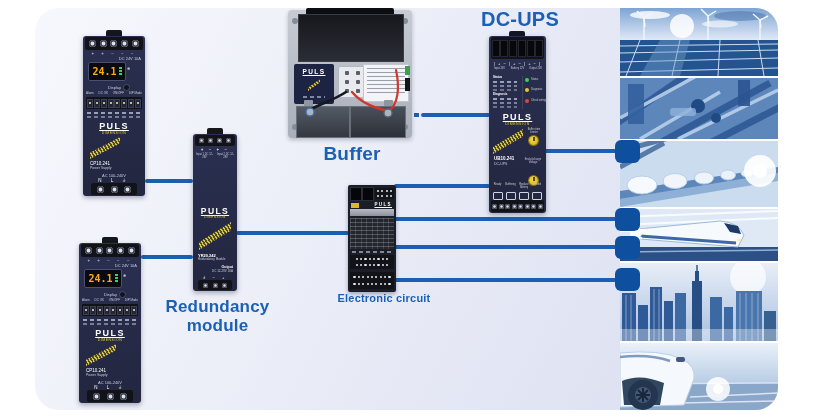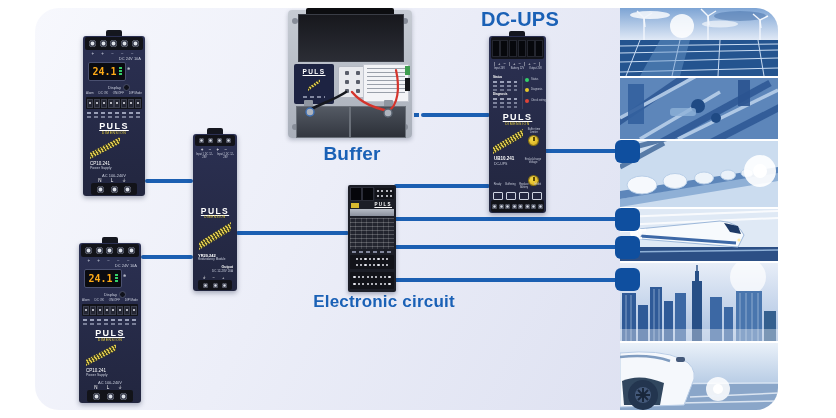--- a/index.html
+++ b/index.html
@@ -203,6 +203,10 @@
         <span class="screw sm"></span>
     </div>
   </div>
+  <div class="cap" style="left:155px;top:297px;width:125px;font-size:17px;">
+    <div>Redundancy</div>
+      <div>module</div>
+  </div>
 
   <div class="abs" style="left:288px;top:8px;width:124px;height:132px;z-index:4;">
     <div class="abs" style="left:0;top:2px;width:124px;height:128px;border-radius:4px;background:linear-gradient(180deg,#c6cbd3,#a9afba);box-shadow:0 2px 4px rgba(20,30,60,.25);"></div>

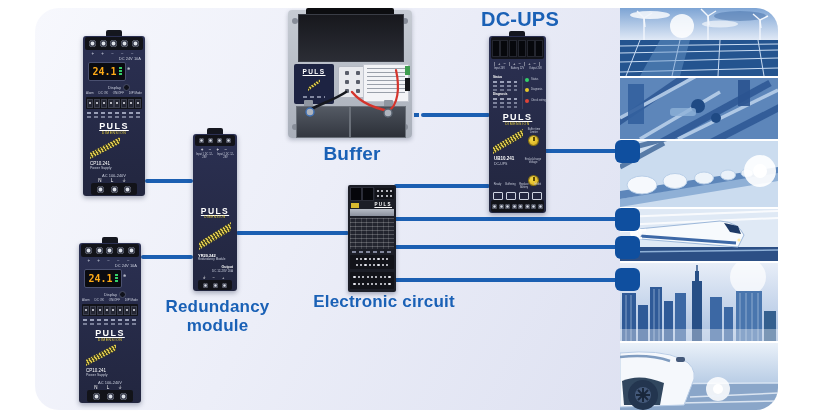--- a/index.html
+++ b/index.html
@@ -317,7 +317,7 @@
         </div>
     </div>
   </div>
-  <div class="cap" style="left:310px;top:292px;width:148px;font-size:17px;">
+  <div class="cap" style="left:310px;top:292px;width:148px;font-size:11px;">
     <div>Electronic circuit</div>
   </div>
 

